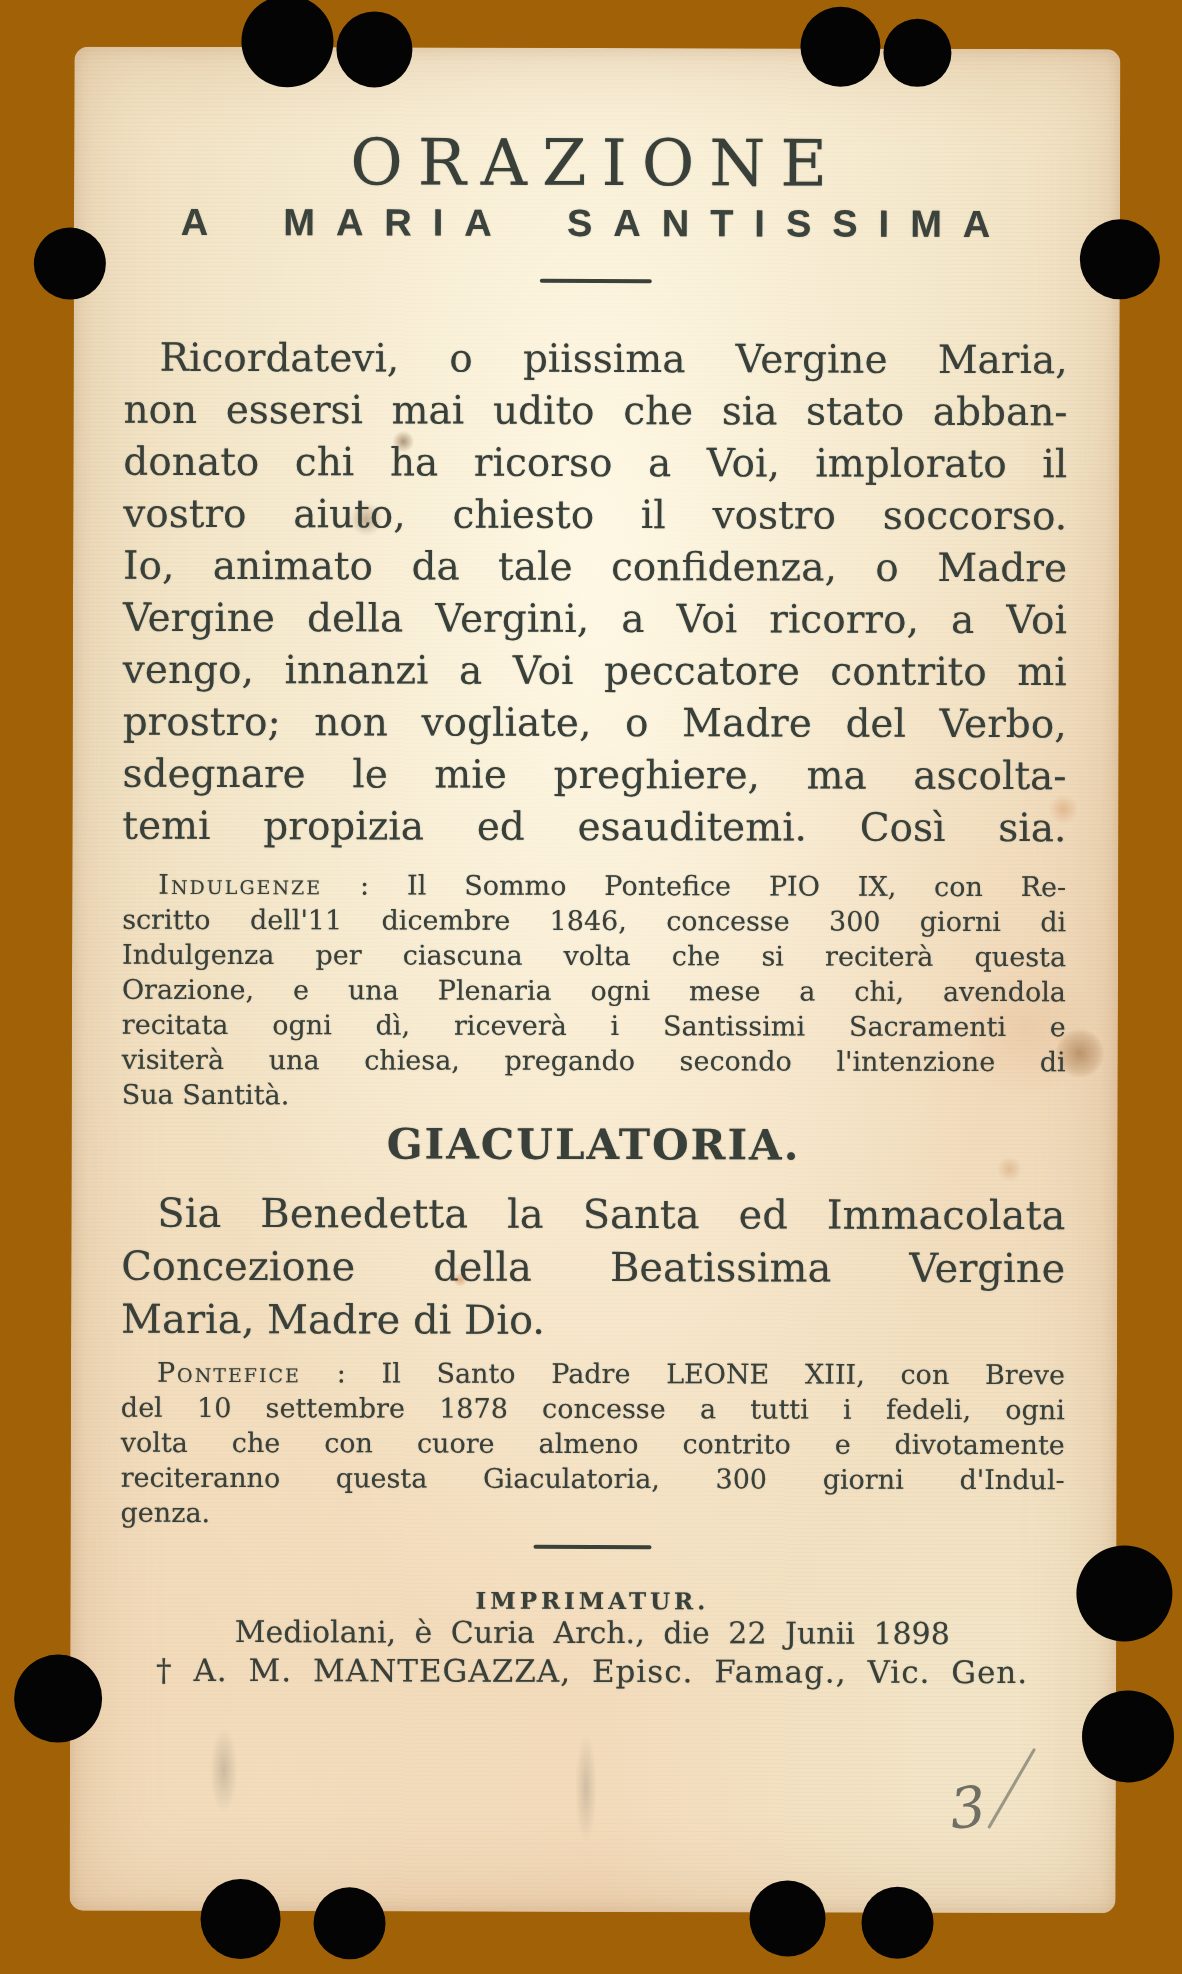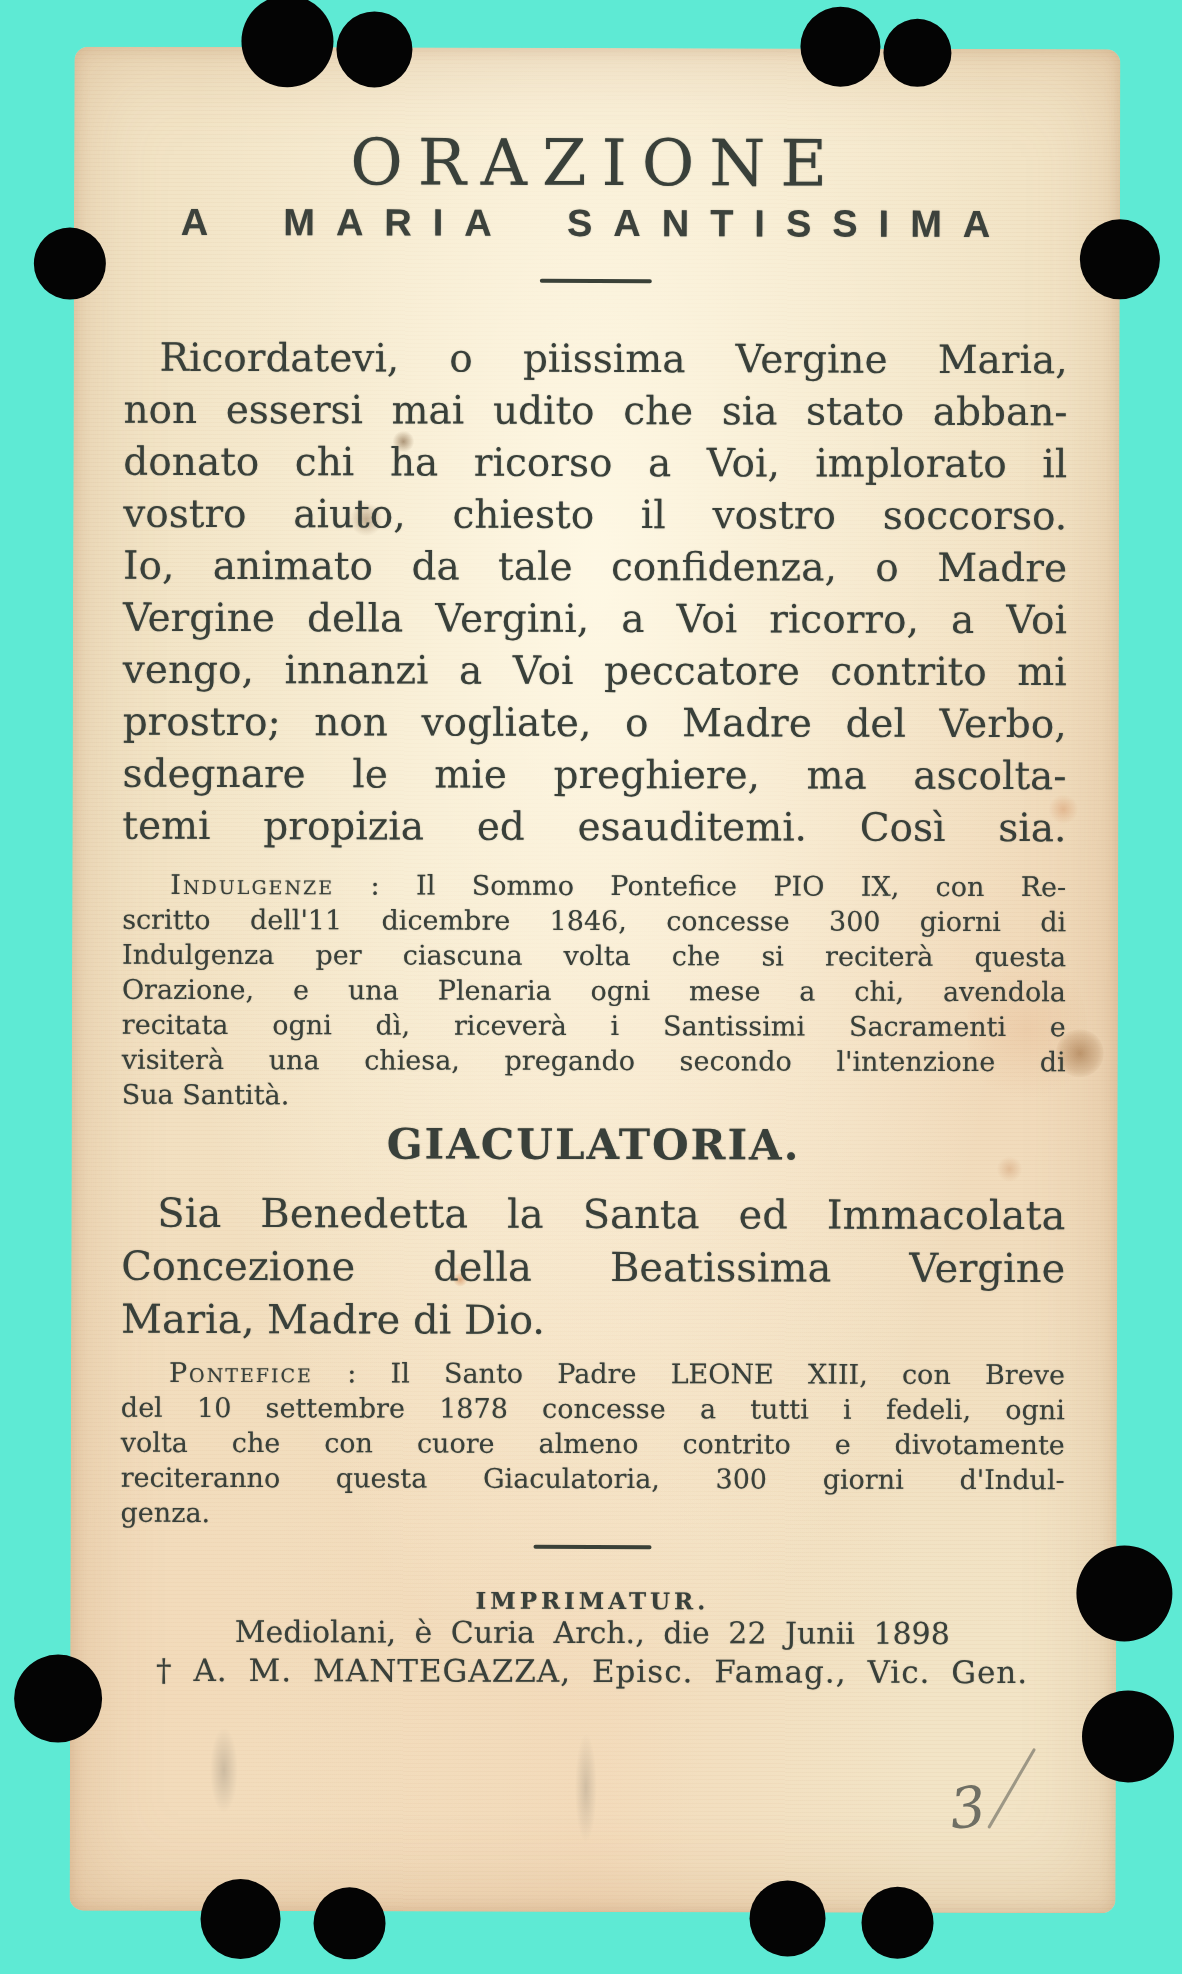--- a/index.html
+++ b/index.html
@@ -3,7 +3,7 @@
 <meta charset="utf-8">
 <style>
   html,body{margin:0;padding:0;background:#030303;}
-  .stage{position:relative;width:1182px;height:1974px;background:#5eead4;overflow:hidden;
+  .stage{position:relative;width:1182px;height:1974px;background:#a16207;overflow:hidden;
          font-family:"DejaVu Serif", serif;}
   
   .card{position:absolute;left:72px;top:48px;width:1046px;height:1864px;

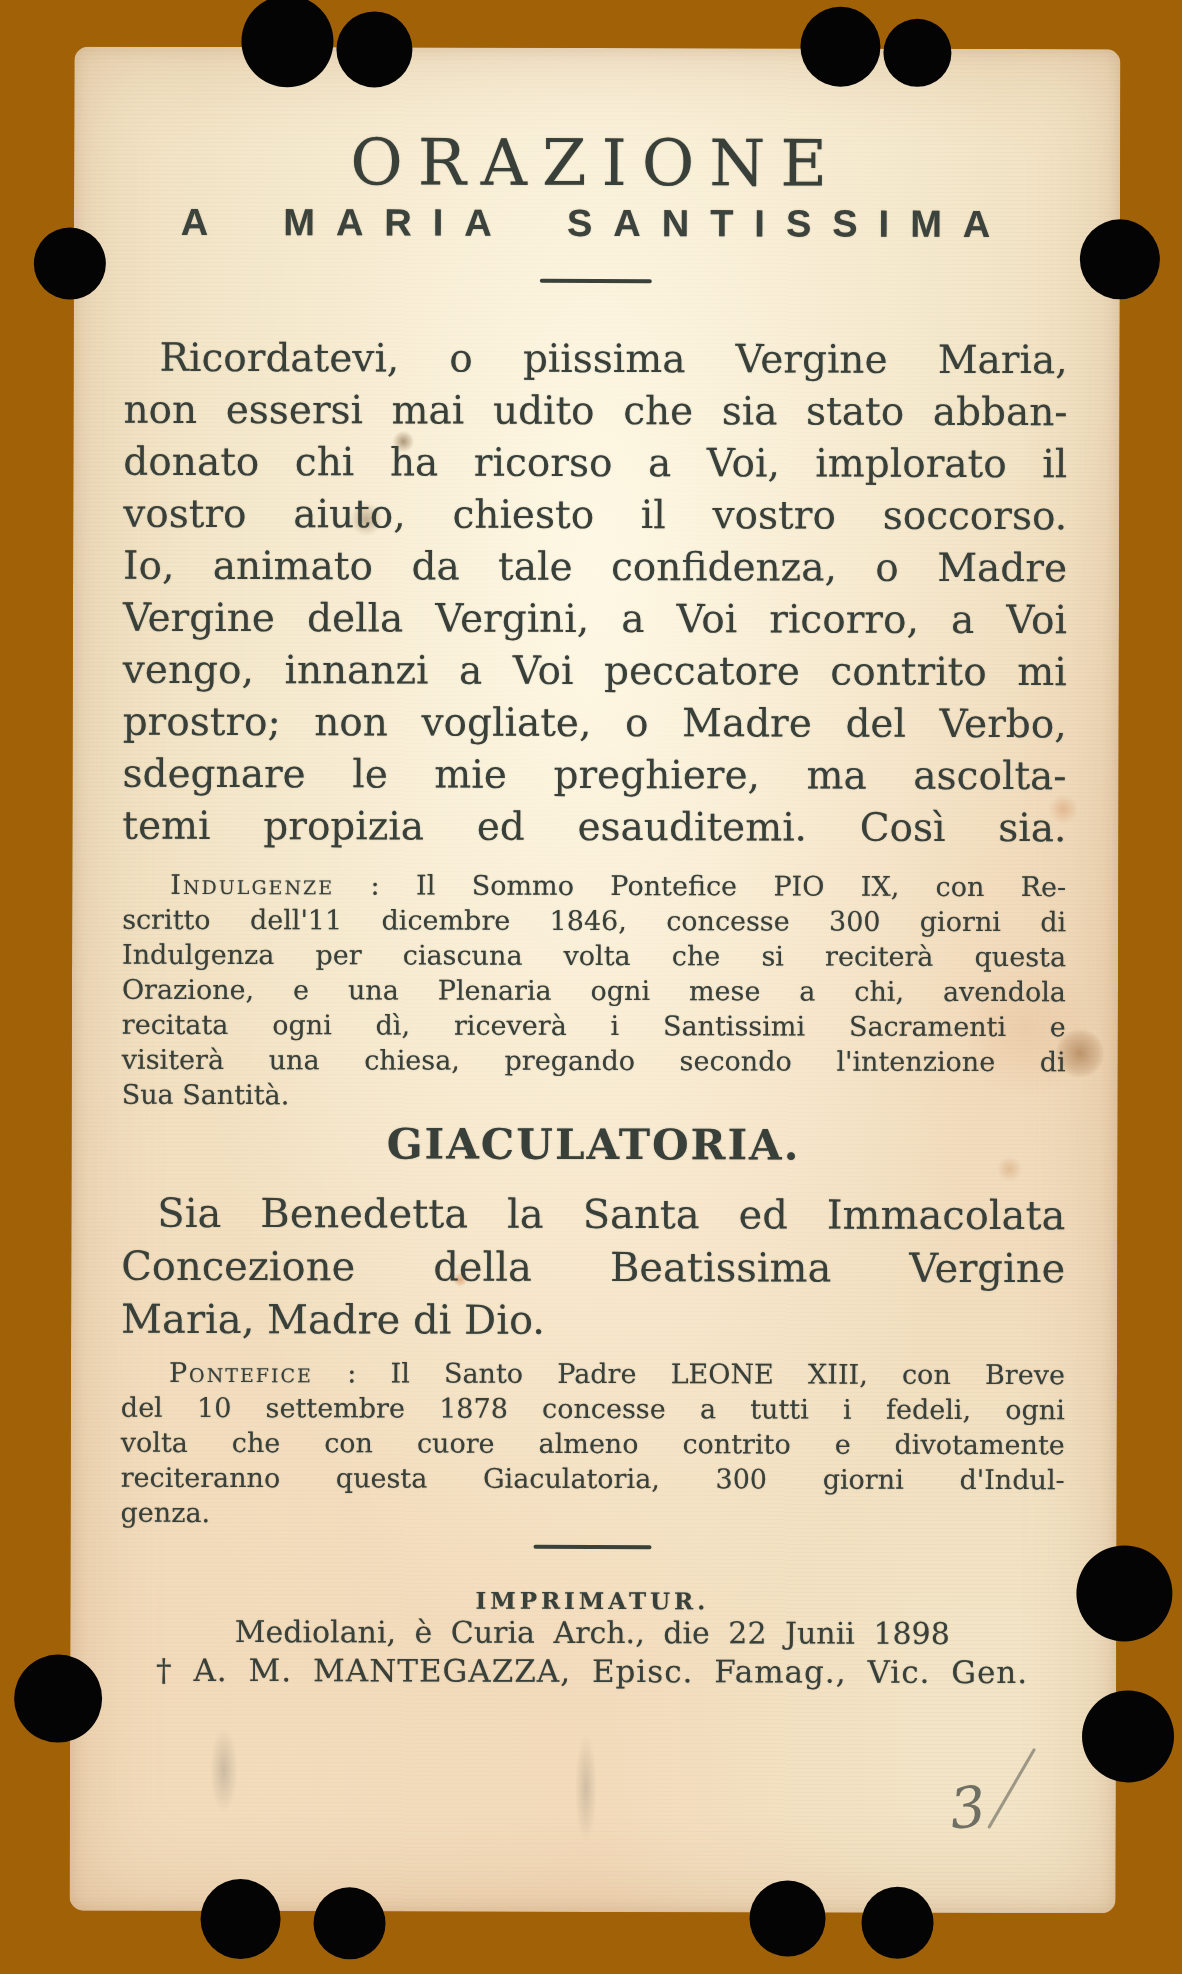--- a/index.html
+++ b/index.html
@@ -40,7 +40,7 @@
   .j{text-align:justify;text-align-last:justify;}
   .l{text-align:left;text-align-last:left;}
   .indent{padding-left:36px;}
-  .lead{font-variant:small-caps;letter-spacing:2px;margin-left:12px;}
+  .lead{font-variant:small-caps;letter-spacing:2px;}
   .imprim{margin-top:38px;text-align:center;}
   .imprim-label{font-size:23px;line-height:28px;letter-spacing:4px;font-weight:bold;}
   .imprim-line1{font-size:30px;line-height:36px;word-spacing:9px;}

